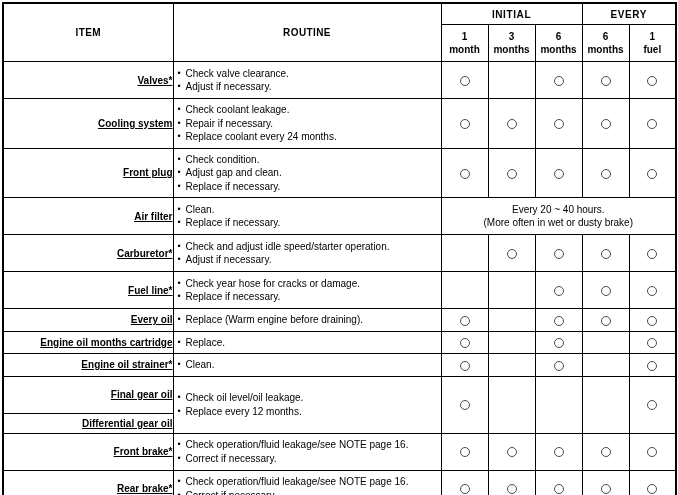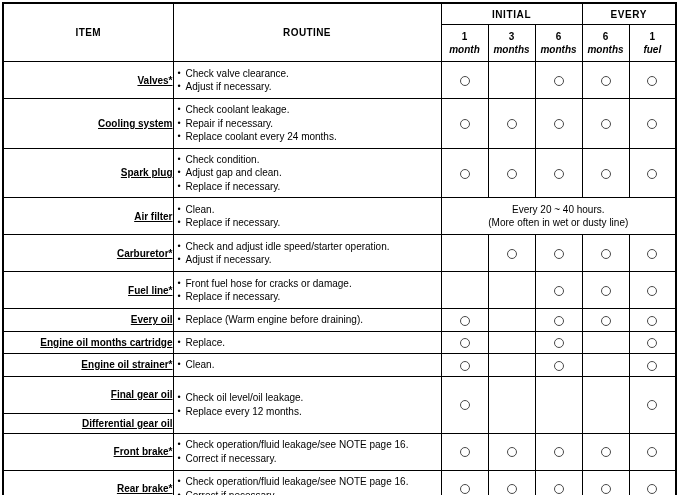--- a/index.html
+++ b/index.html
@@ -68,7 +68,7 @@
     line-height: 13px;
   }
   th.hdr-period .num  { display: block; }
-  th.hdr-period .unit { display: block; font-style: italic; }
+  th.hdr-period .unit { display: block; }
 
   
   td.item {

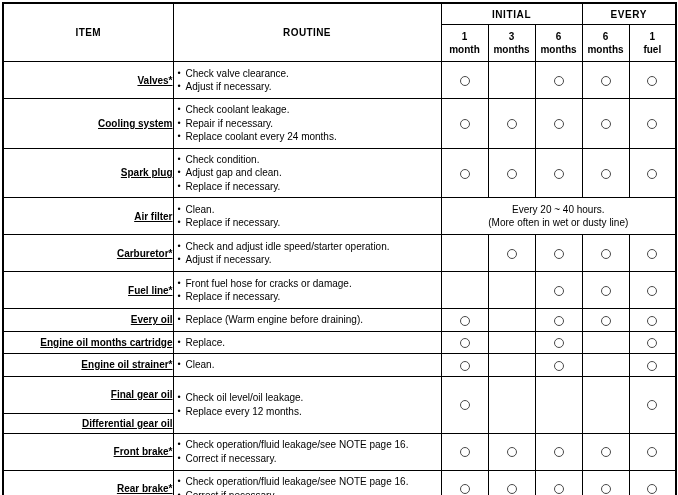--- a/index.html
+++ b/index.html
@@ -209,7 +209,7 @@
           <td class="mark"><span class="ring"></span></td>
         </tr>
         <tr class="h3">
-          <td class="item">Spark plug</td>
+          <td class="item">Front plug</td>
           <td class="routine">
             <ul>
               <li>Check condition.</li>

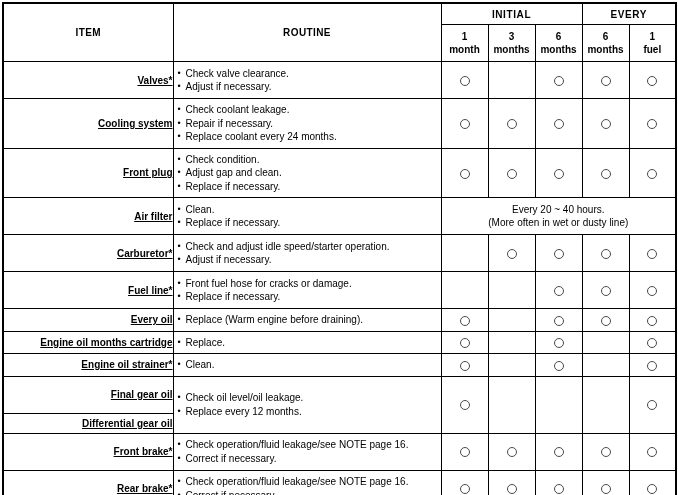--- a/index.html
+++ b/index.html
@@ -233,7 +233,7 @@
           </td>
           <td class="span-note" colspan="5">
             <span class="l1">Every 20 ~ 40 hours.</span>
-            <span class="l2">(More often in wet or dusty line)</span>
+            <span class="l2">(More often in wet or dusty brake)</span>
           </td>
         </tr>
         <tr class="h2">

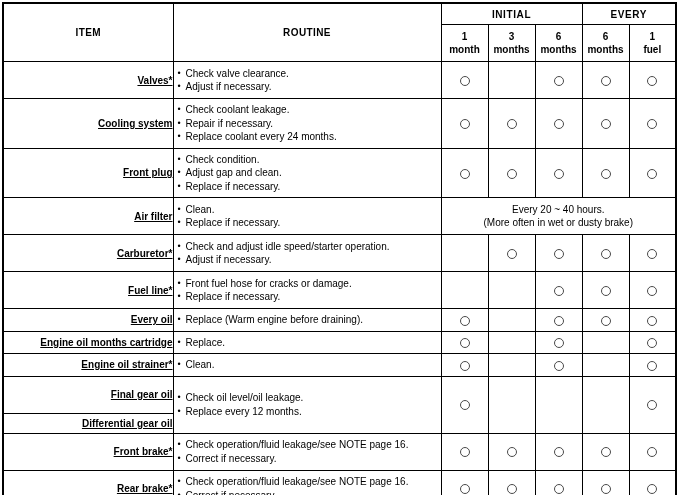--- a/index.html
+++ b/index.html
@@ -254,7 +254,7 @@
           <td class="item">Fuel line*</td>
           <td class="routine">
             <ul>
-              <li>Front fuel hose for cracks or damage.</li>
+              <li>Check year hose for cracks or damage.</li>
               <li>Replace if necessary.</li>
             </ul>
           </td>

